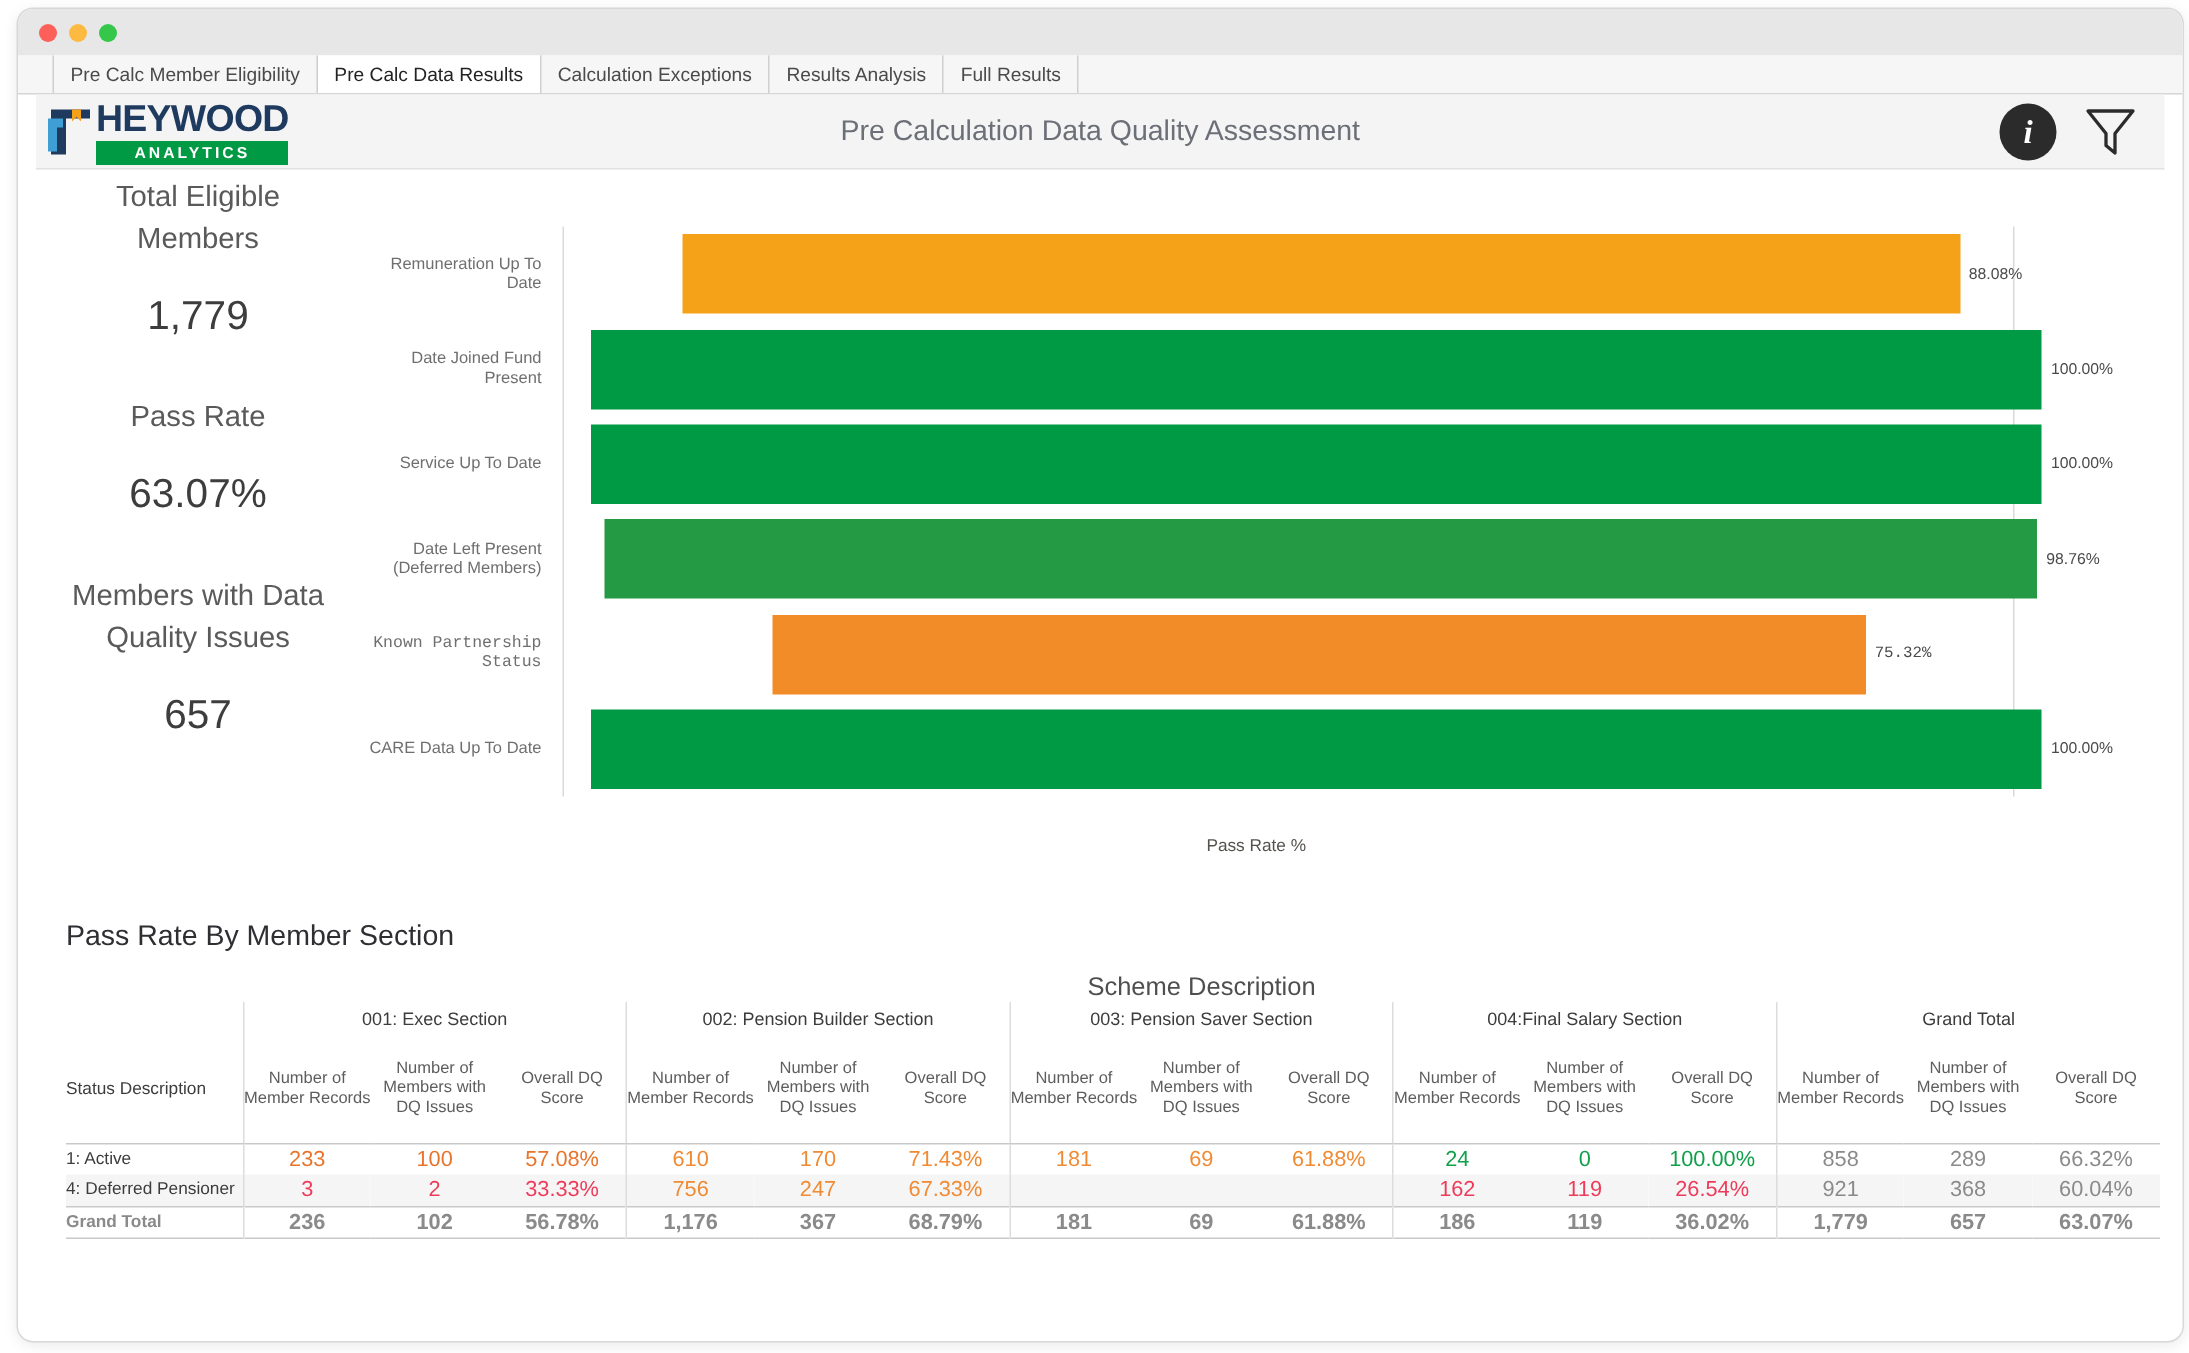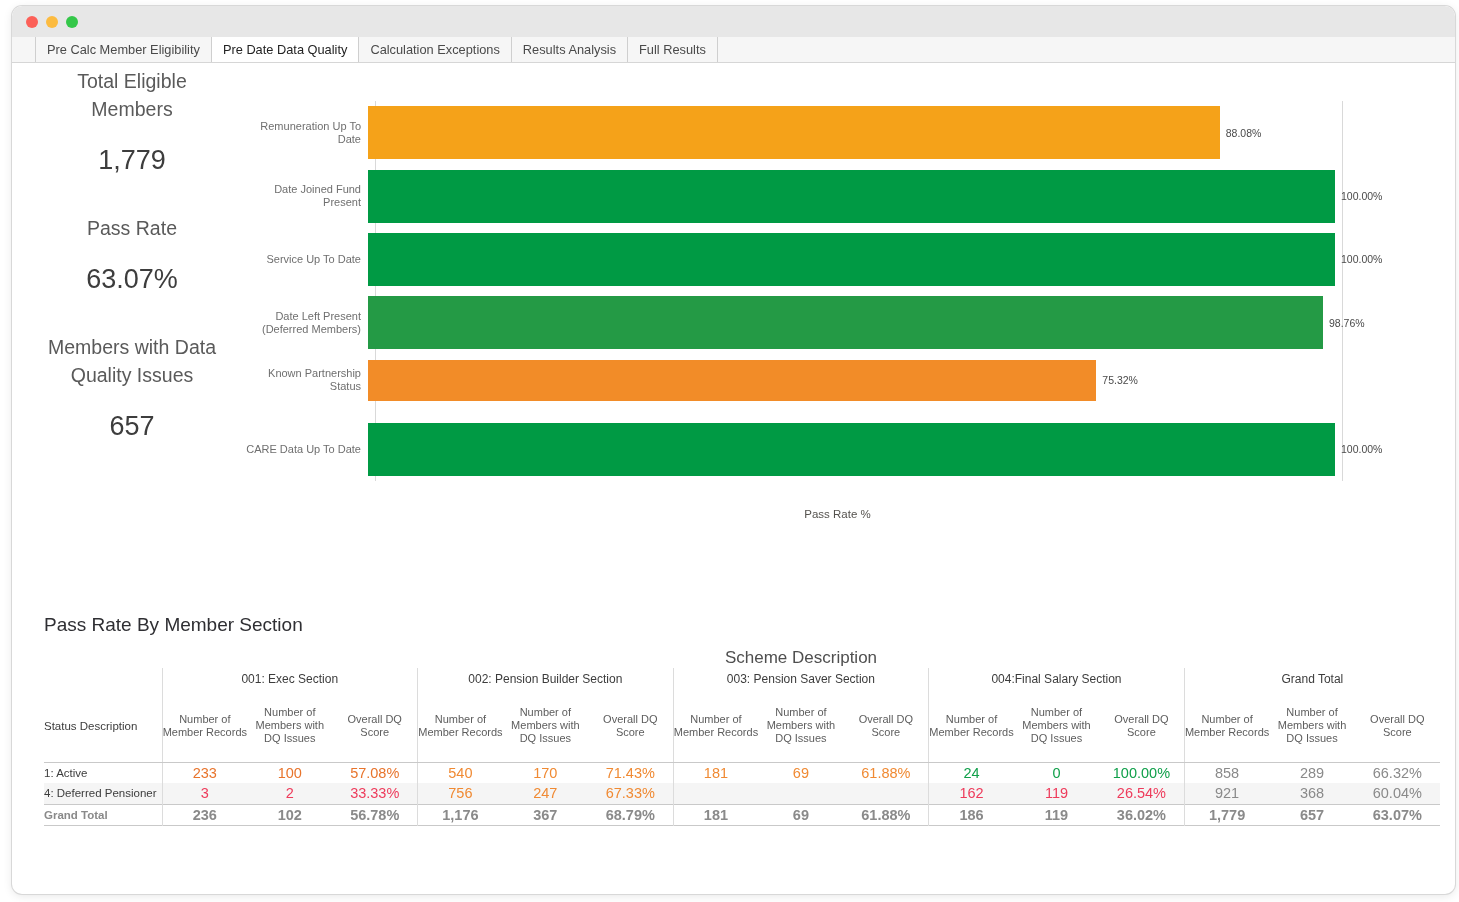--- a/index.html
+++ b/index.html
@@ -197,7 +197,7 @@
 
   <div class="tabstrip" id="tabstrip">
       <div class="tab">Pre Calc Member Eligibility</div>
-      <div class="tab active">Pre Date Data Quality</div>
+      <div class="tab active">Pre Calc Data Results</div>
       <div class="tab">Calculation Exceptions</div>
       <div class="tab">Results Analysis</div>
       <div class="tab">Full Results</div>

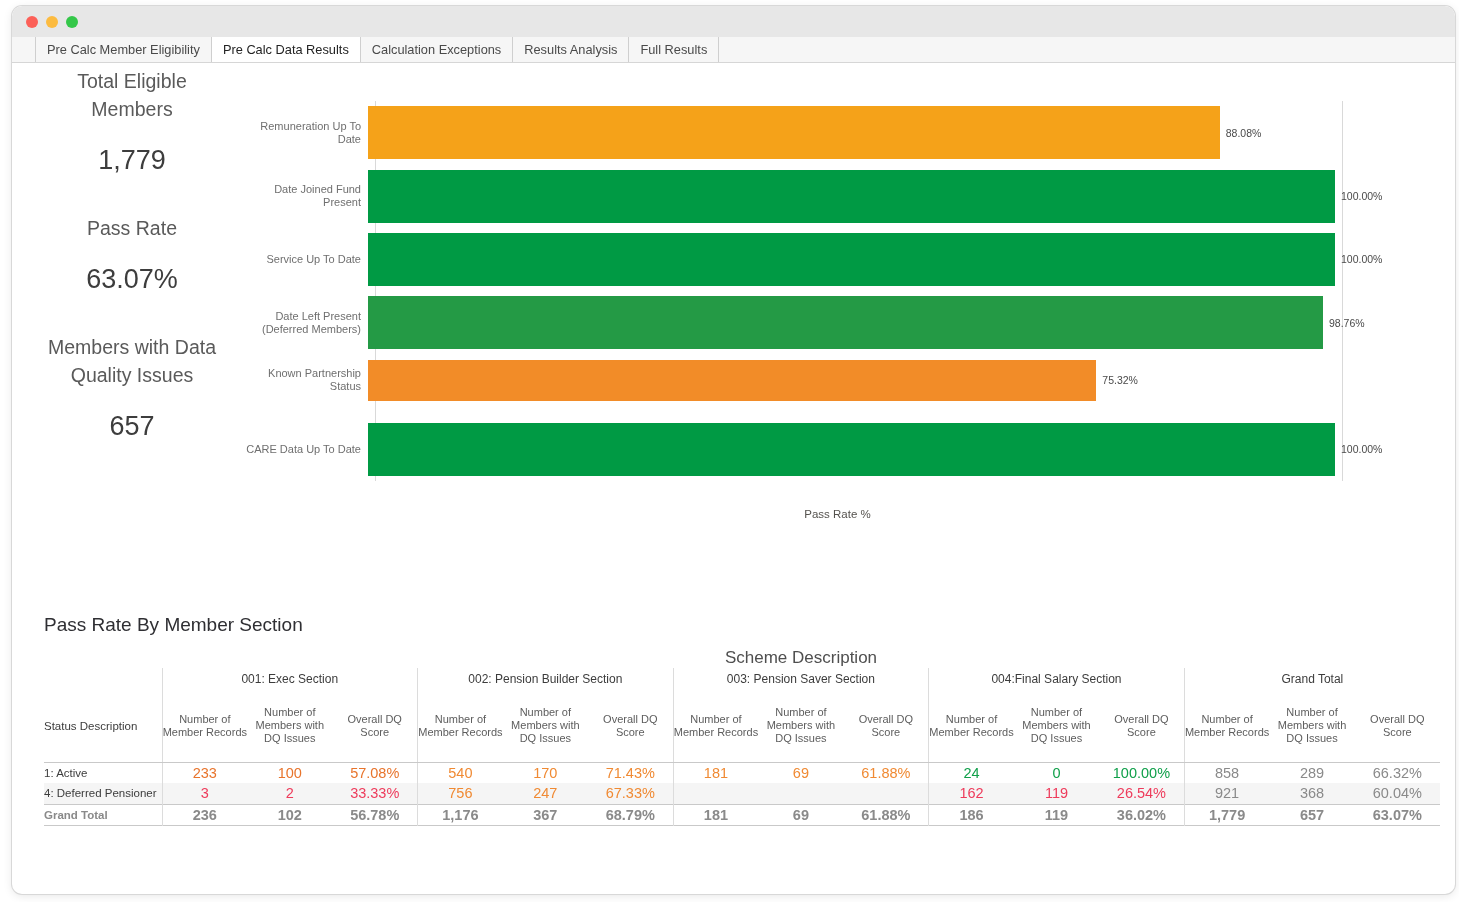--- a/index.html
+++ b/index.html
@@ -203,6 +203,26 @@
       <div class="tab">Full Results</div>
     </div>
 
+  <div class="appheader">
+    <div class="logo">
+      <svg class="logo-mark" viewBox="0 0 30 34">
+        <path d="M2 2 H28 V8 H12 V32 H2 Z" fill="#1f3a5f"></path>
+        <path d="M0 8 H10 V14 H6 V30 H0 Z" fill="#3f9fd4"></path>
+        <path d="M16 2 H22 V10 L19 7 L16 10 Z" fill="#f5a219"></path>
+      </svg>
+      <div class="logo-text">
+        <div class="logo-word">HEYWOOD</div>
+        <div class="logo-band">ANALYTICS</div>
+      </div>
+    </div>
+    <h1>Pre Calculation Data Quality Assessment</h1>
+    <div class="header-icons">
+      <div class="icon-info">i</div>
+      <svg class="icon-filter" viewBox="0 0 40 38">
+        <path d="M5 5 H35 L23 20 V33 L17 28 V20 Z" fill="none" stroke="#2b2b2b" stroke-width="2.2" stroke-linejoin="round"></path>
+      </svg>
+    </div>
+  </div>
 
   <div class="content">
 

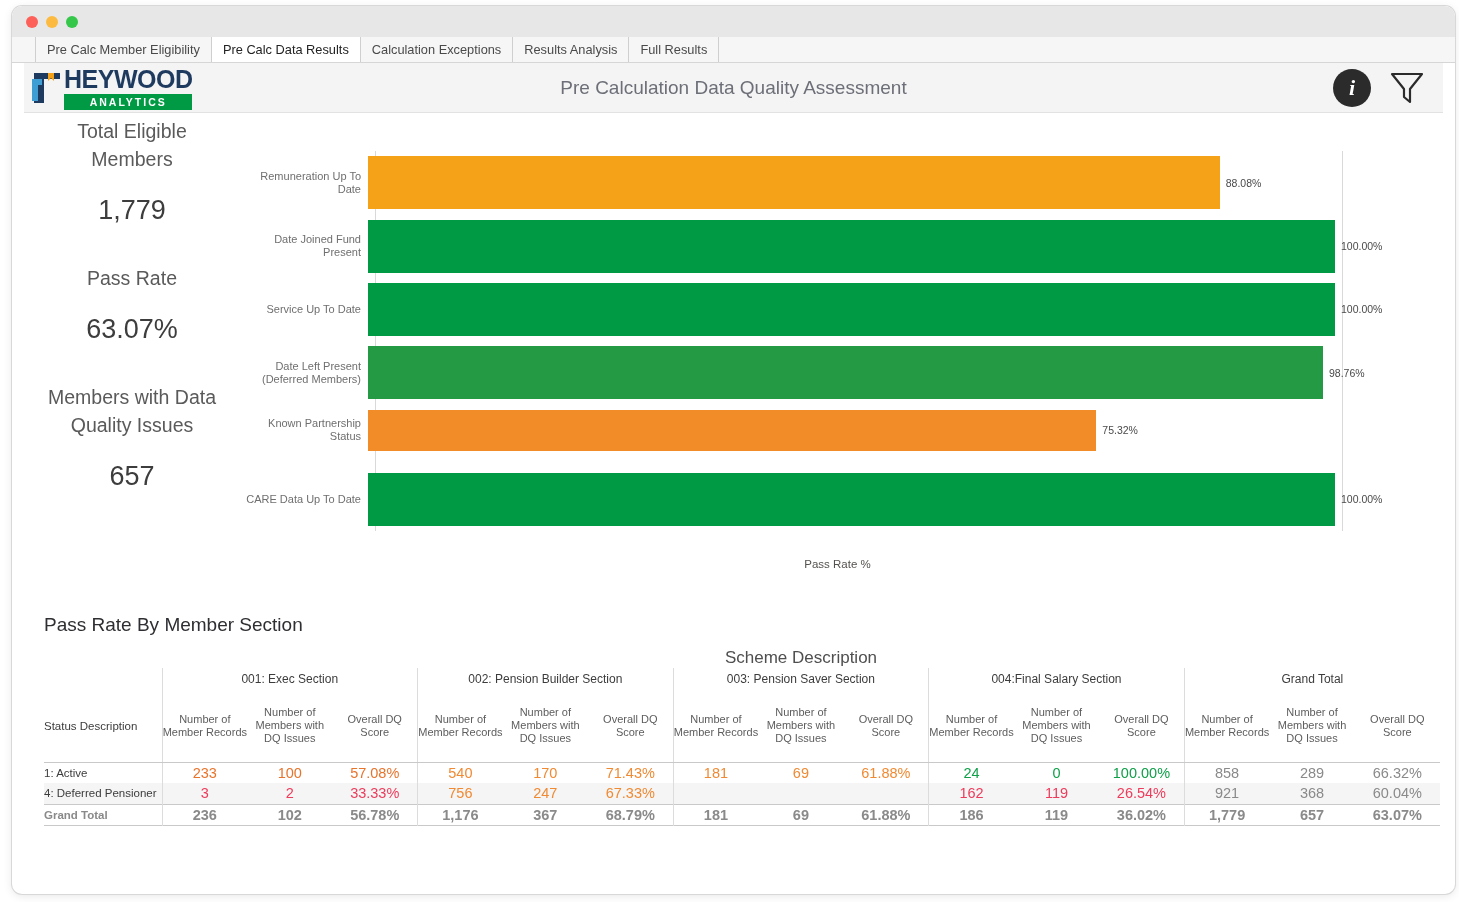--- a/index.html
+++ b/index.html
@@ -128,7 +128,7 @@
     width: 128px; text-align: right; padding-right: 7px;
     font-size: 11px; line-height: 13px; color: #6f6f6f;
   }
-  .bar-area { position: relative; flex: 1; height: 100%; display: flex; align-items: center; }
+  .bar-area { position: relative; flex: 1; height: 100%; display: flex; align-items: center; justify-content: center; }
   .bar { height: 100%; }
   .bar-val { font-size: 10.5px; color: #4a4a4a; margin-left: 6px; white-space: nowrap; }
   .xaxis-label {

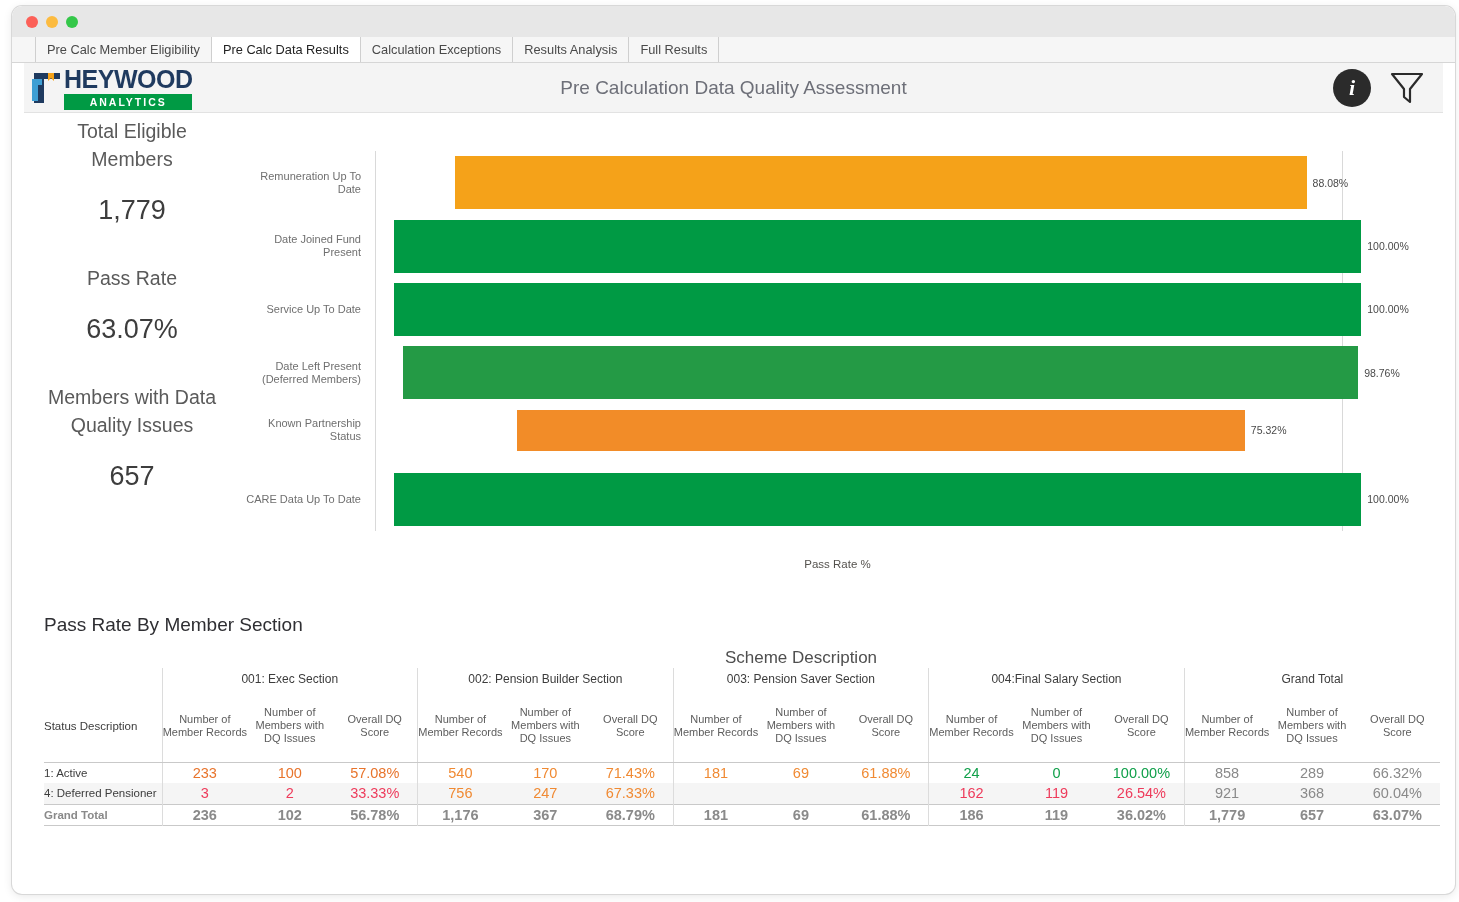--- a/index.html
+++ b/index.html
@@ -275,7 +275,7 @@
               <div class="bar-val">98.76%</div>
             </div>
           </div>
-          <div class="rowwrap" style="top: 258.5px; height: 41px;">
+          <div class="rowwrap" style="top: 258.5px; height: 53px; font-family: Liberation Mono, monospace;">
             <div class="cat-label">Known Partnership Status</div>
             <div class="bar-area">
               <div class="bar" style="width: 728.344px; background: rgb(242, 140, 40);"></div>

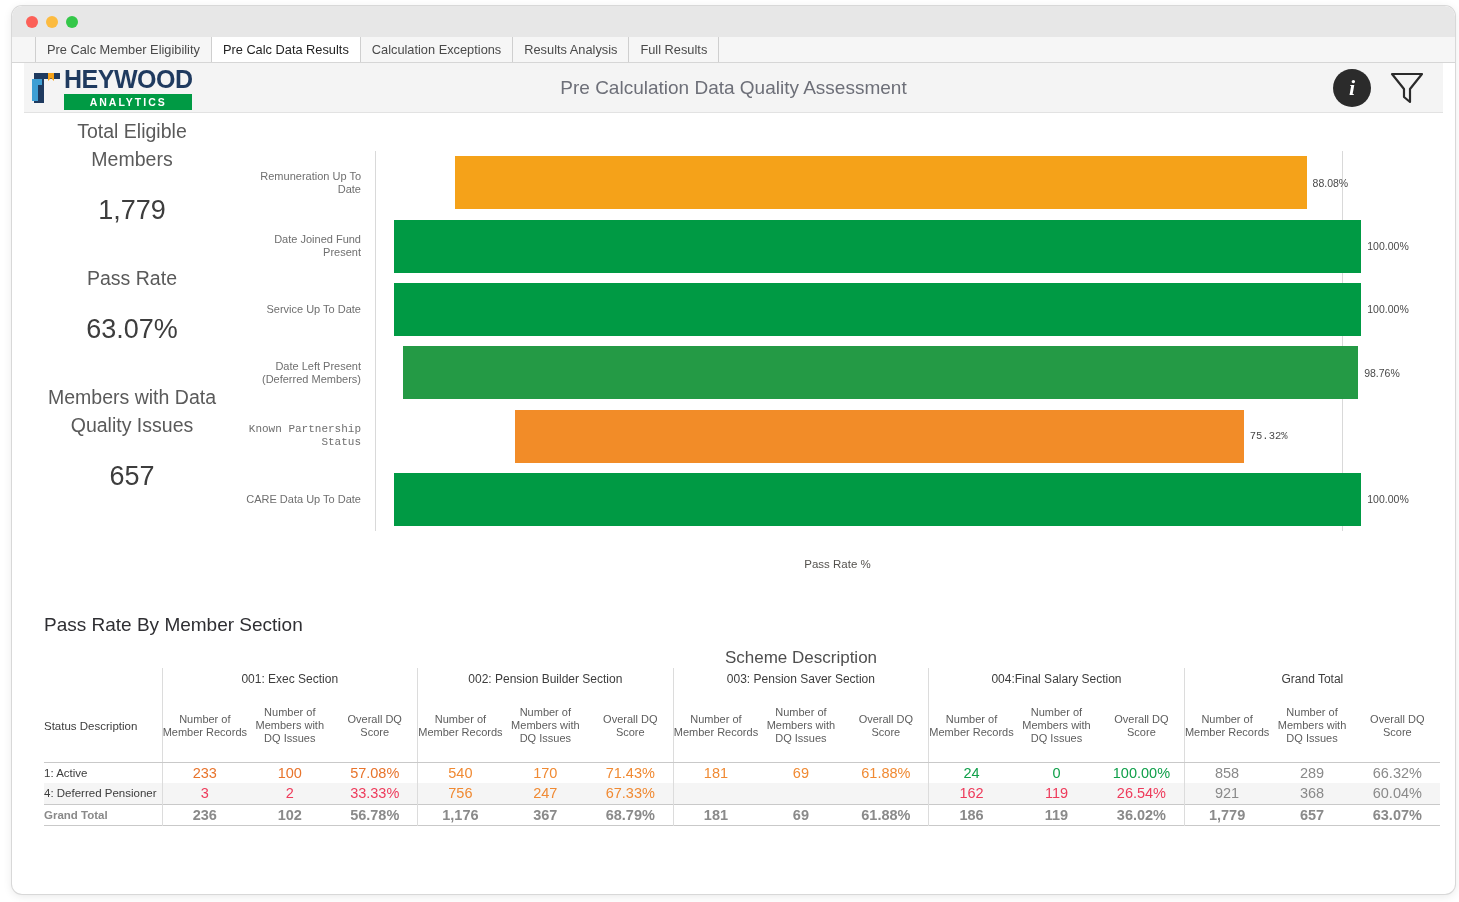--- a/index.html
+++ b/index.html
@@ -353,7 +353,7 @@
             <td class="cell c-orange grpstart">233</td>
             <td class="cell c-orange">100</td>
             <td class="cell c-orange">57.08%</td>
-            <td class="cell c-orange2 grpstart">540</td>
+            <td class="cell c-orange2 grpstart">610</td>
             <td class="cell c-orange2">170</td>
             <td class="cell c-orange2">71.43%</td>
             <td class="cell c-orange2 grpstart">181</td>

